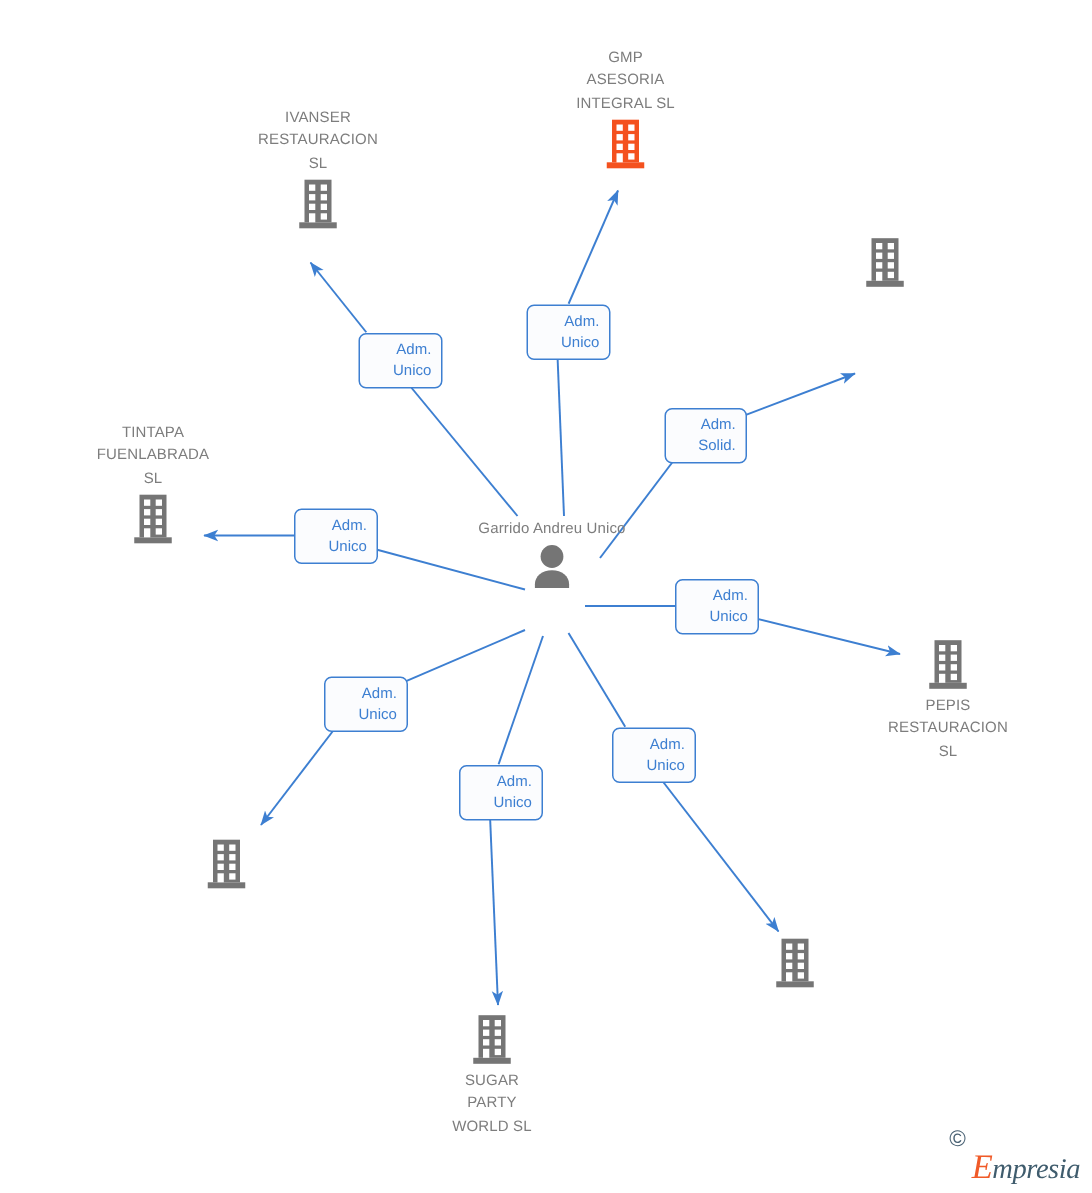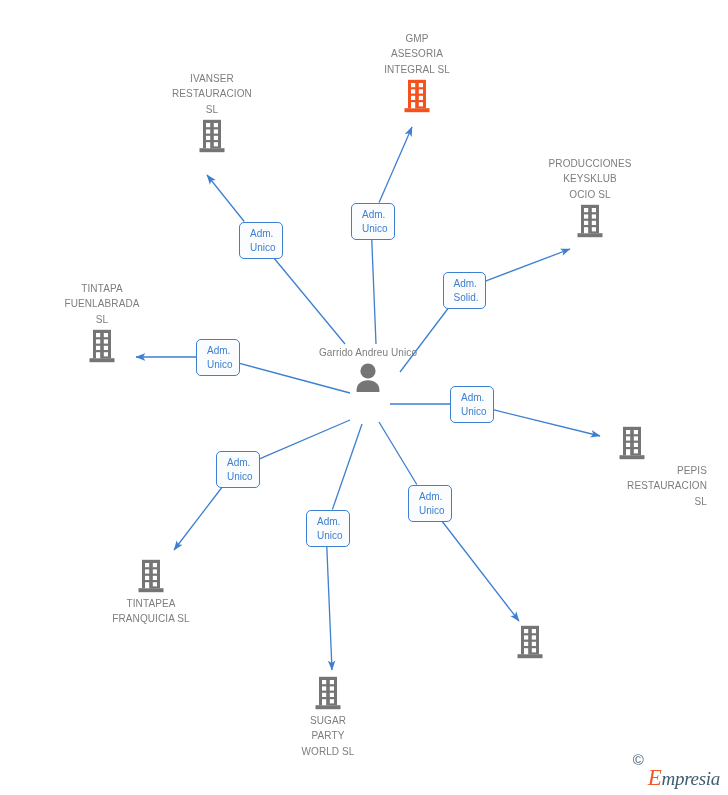--- a/index.html
+++ b/index.html
@@ -165,9 +165,6 @@
   </div>
 
   <div class="node label-above" style="left:590px; top:156px;">
-    <div class="node-label">PRODUCCIONES
-KEYSKLUB
-OCIO  SL</div>
     <svg class="node-icon" width="26" height="34" viewBox="0 0 26 34" xmlns="http://www.w3.org/2000/svg">
       <rect x="4" y="0.8" width="18" height="28.4" fill="#757575"></rect>
       <rect x="0.5" y="29.2" width="25" height="4" fill="#757575"></rect>

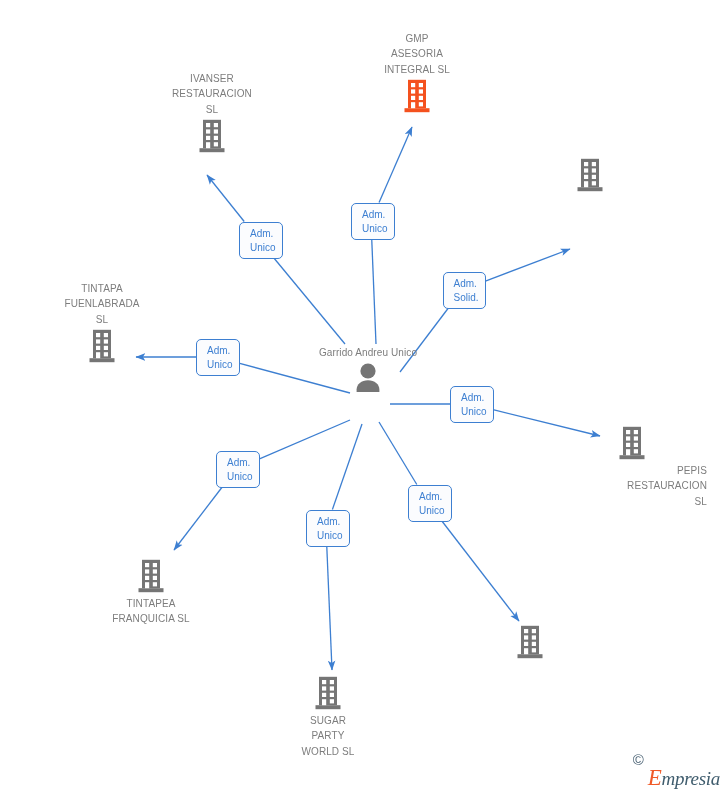--- a/index.html
+++ b/index.html
@@ -56,8 +56,8 @@
     font-size: 10px;
     line-height: 14px;
     font-family: "Liberation Sans", sans-serif;
-    padding: 4px 6px 3px 10px;
-    text-align: left;
+    padding: 4px 6px 3px 22px;
+    text-align: right;
     white-space: pre-line;
     cursor: pointer;
   }

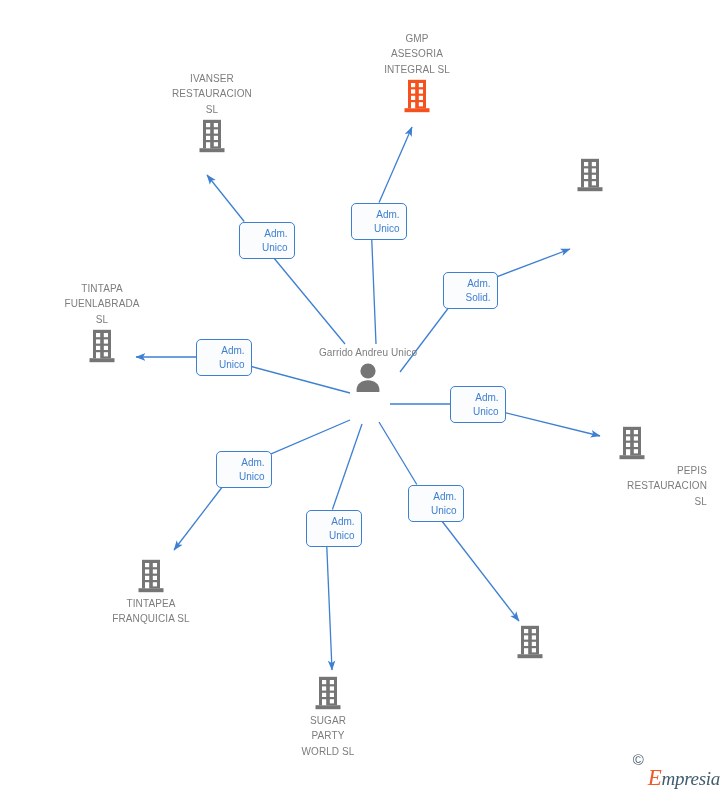--- a/index.html
+++ b/index.html
@@ -197,7 +197,7 @@
     </svg>
   </div>
 
-  <div class="node label-below" style="left:632px; top:426px;text-align:right;">
+  <div class="node label-below" style="left:632px; top:426px;">
     <svg class="node-icon" width="26" height="34" viewBox="0 0 26 34" xmlns="http://www.w3.org/2000/svg">
       <rect x="4" y="0.8" width="18" height="28.4" fill="#757575"></rect>
       <rect x="0.5" y="29.2" width="25" height="4" fill="#757575"></rect>

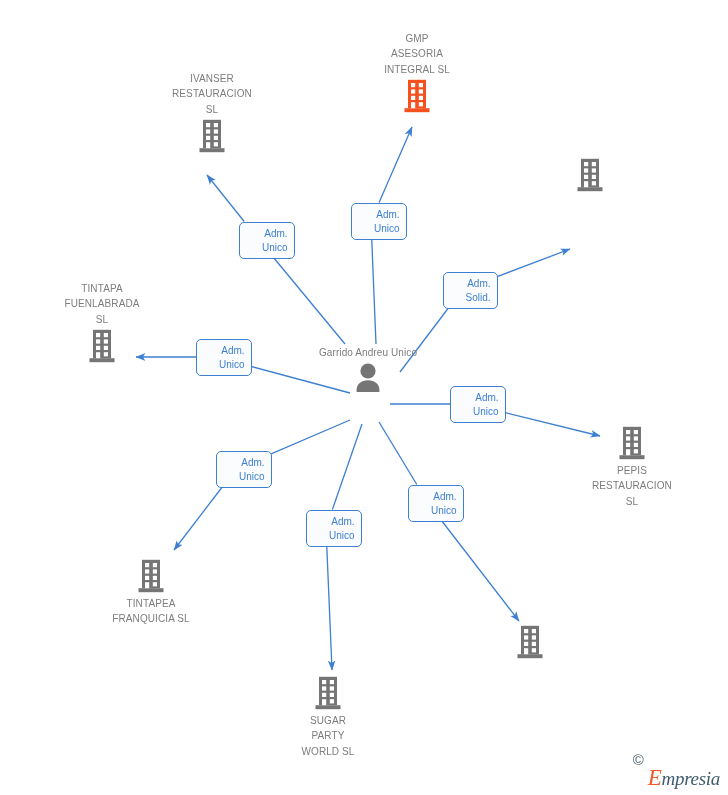--- a/index.html
+++ b/index.html
@@ -228,8 +228,6 @@
       <rect x="7" y="23.2" width="4.2" height="6" fill="#ffffff"></rect>
       <rect x="14.8" y="23.2" width="4.2" height="4.2" fill="#ffffff"></rect>
     </svg>
-    <div class="node-label">TINTAPEA
-FRANQUICIA  SL</div>
   </div>
 
   <div class="node label-below" style="left:530px; top:625px;">

